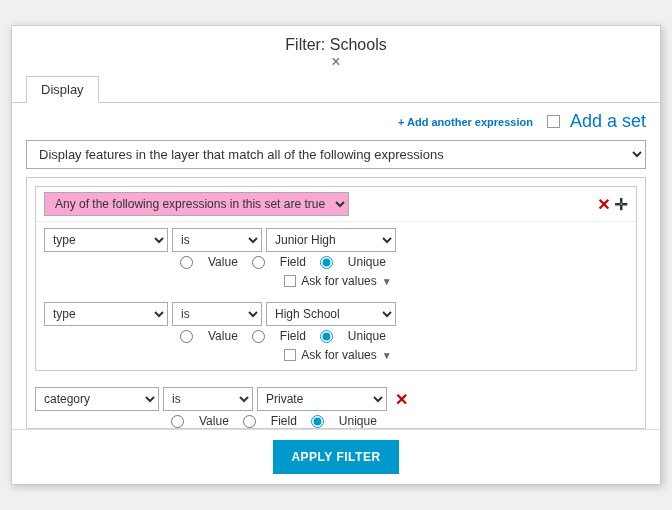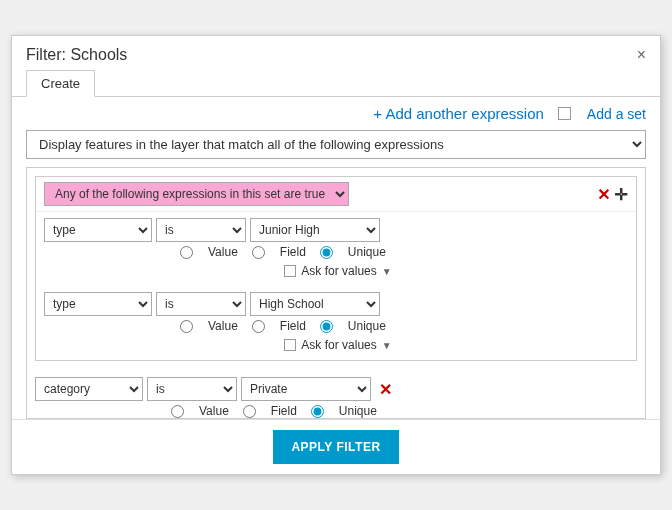--- a/index.html
+++ b/index.html
@@ -26,6 +26,7 @@
       align-items: center;
       justify-content: space-between;
       border-bottom: none;
+      flex-direction: column;
     }
     .dialog-title {
       font-size: 16px;

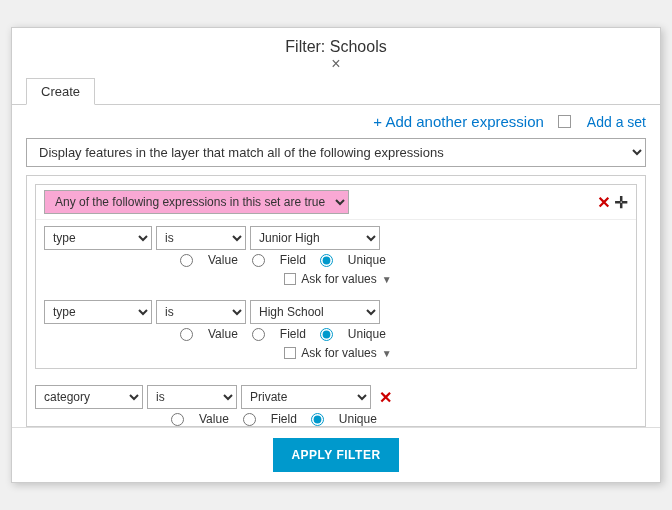--- a/index.html
+++ b/index.html
@@ -265,7 +265,7 @@
 
   <div class="tabs-row">
     <div class="tab">
-      <span>Create</span>
+      <span>Display</span>
     </div>
   </div>
 

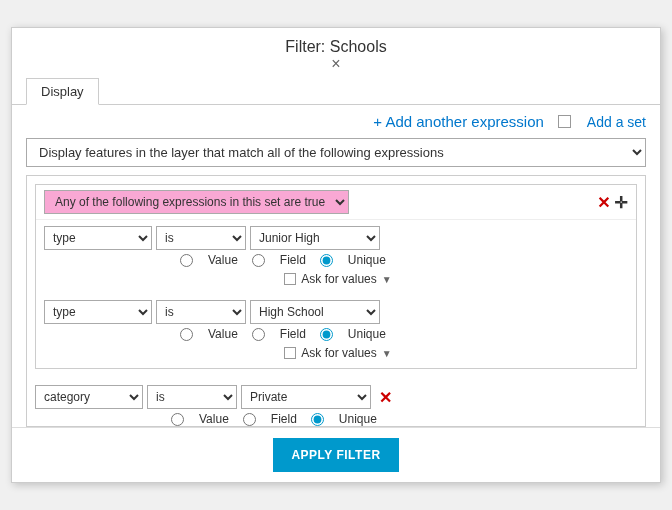--- a/index.html
+++ b/index.html
@@ -64,10 +64,11 @@
     .add-expr-btn {
       color: #0077cc;
       cursor: pointer;
-      font-size: 15px;
+      font-size: 11px;
       display: flex;
       align-items: flex-start;
       gap: 3px;
+      font-weight: bold;
     }
     .add-set-btn {
       color: #0077cc;

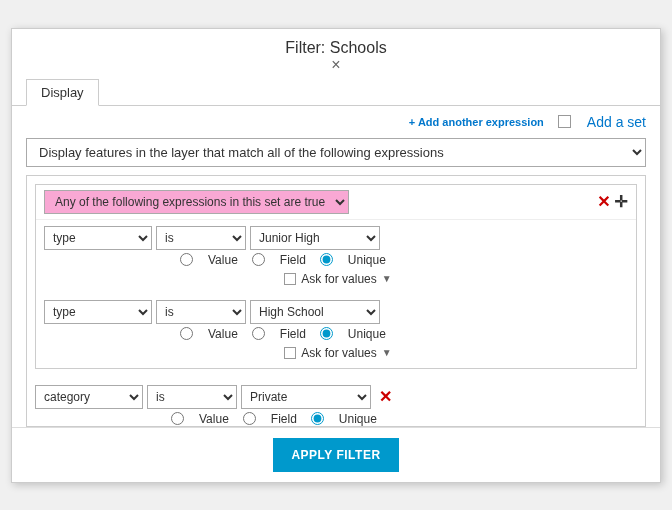--- a/index.html
+++ b/index.html
@@ -73,10 +73,10 @@
     .add-set-btn {
       color: #0077cc;
       cursor: pointer;
-      font-size: 14px;
-      display: flex;
-      align-items: center;
-      gap: 16px;
+      font-size: 18px;
+      display: flex;
+      align-items: center;
+      gap: 10px;
     }
     .checkbox-inline {
       width: 13px;

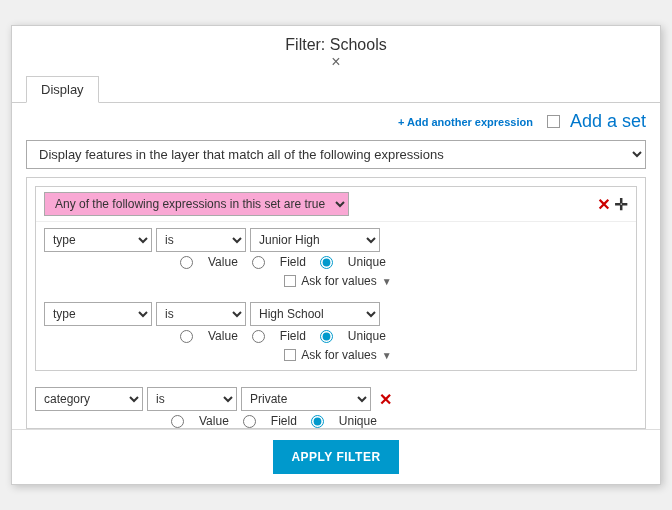--- a/index.html
+++ b/index.html
@@ -171,7 +171,7 @@
       color: #333;
       cursor: pointer;
     }
-    .expr-select.field { width: 108px; }
+    .expr-select.field { width: 124px; }
     .expr-select.op { width: 90px; }
     .expr-select.val { width: 130px; }
     .radio-row {

